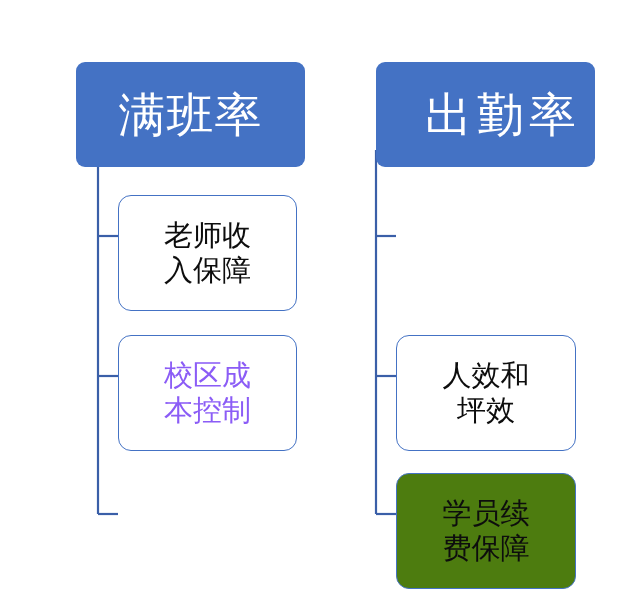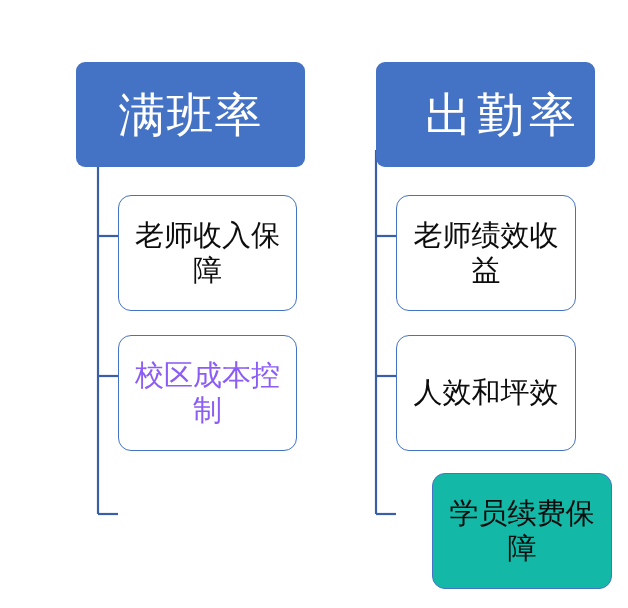--- a/index.html
+++ b/index.html
@@ -83,7 +83,7 @@
     display: flex;
     align-items: center;
     justify-content: center;
-    padding: 4px 14px;
+    padding: 4px 32px;
   }
   .branch.right .child-node {
     left: 76px;

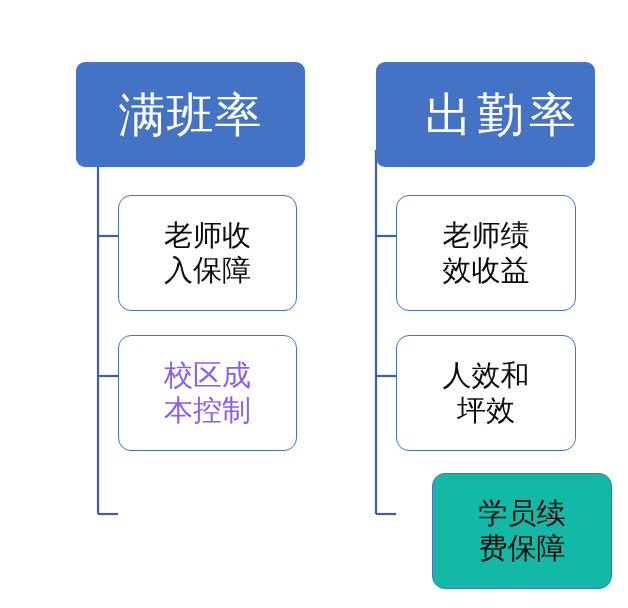--- a/index.html
+++ b/index.html
@@ -146,9 +146,6 @@
       <span class="header-label" style="color: rgb(255, 255, 255);">出勤率</span>
     </div>
 
-    <div class="child-node n0" style="background: rgb(255, 255, 255); border-color: rgb(68, 114, 196);">
-      <span class="child-label" style="color: rgb(13, 13, 13);">老师绩效收益</span>
-    </div>
 
     <div class="child-node n1" style="background: rgb(255, 255, 255); border-color: rgb(68, 114, 196);">
       <span class="child-label" style="color: rgb(13, 13, 13);">人效和坪效</span>

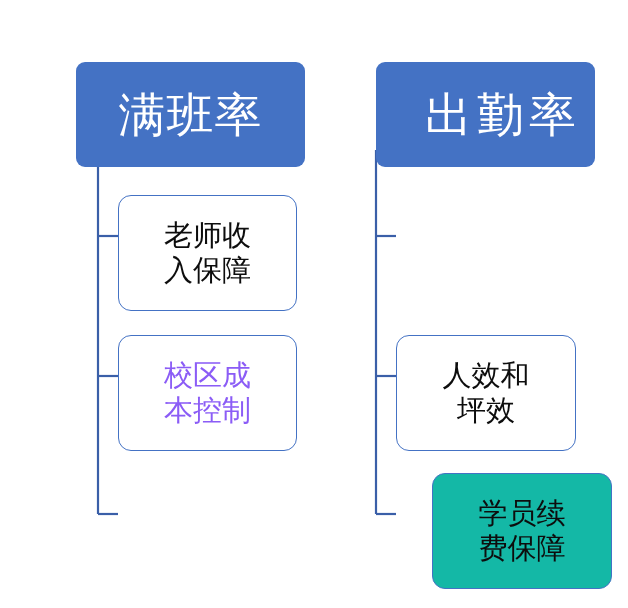--- a/index.html
+++ b/index.html
@@ -151,7 +151,7 @@
       <span class="child-label" style="color: rgb(13, 13, 13);">人效和坪效</span>
     </div>
 
-    <div class="child-node n2" style="background: #14b8a6; border-color: rgb(68, 114, 196); margin-left: 36px;">
+    <div class="child-node n2" style="background: #4d7c0f; border-color: rgb(68, 114, 196);">
       <span class="child-label" style="color: rgb(13, 13, 13);">学员续费保障</span>
     </div>
 

